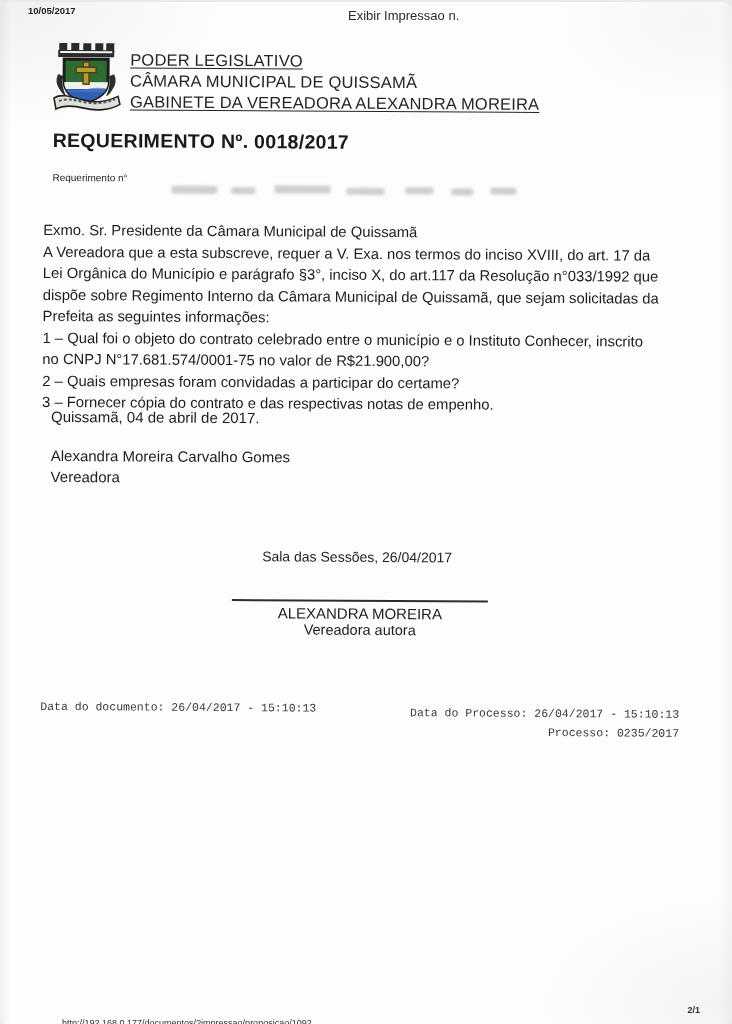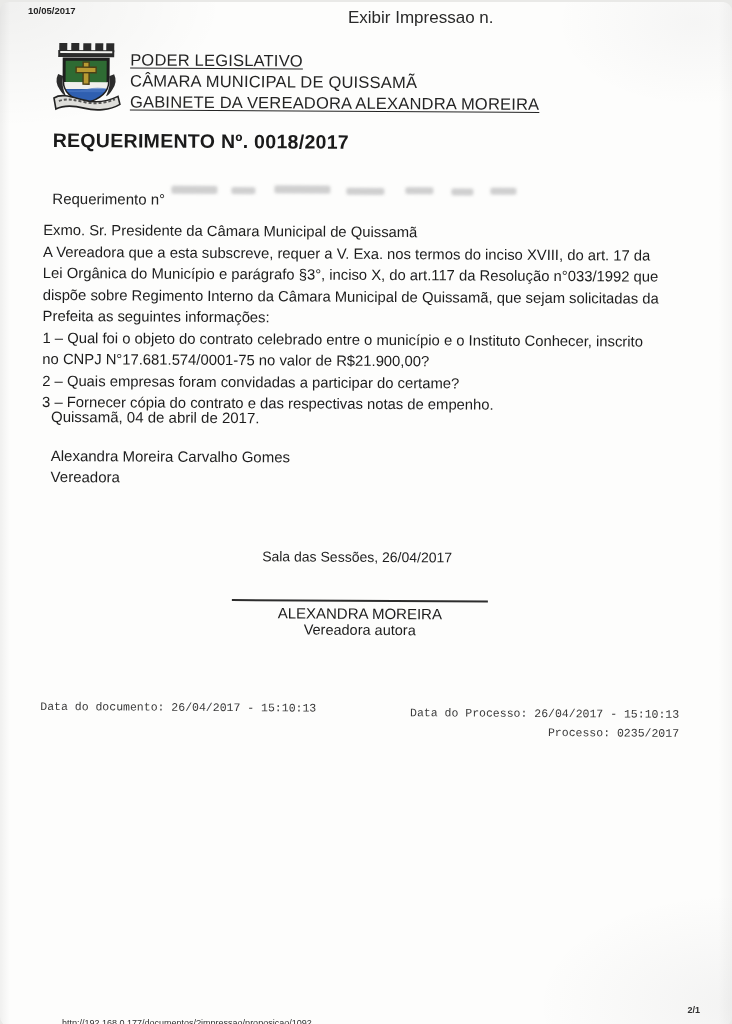--- a/index.html
+++ b/index.html
@@ -24,7 +24,7 @@
 
   
   .print-date{left:28px;top:3px;font-size:9.5px;font-weight:700;color:#232323;}
-  .print-title{left:348px;top:6px;font-size:17px;color:#2a2a2a;}
+  .print-title{left:348px;top:6px;font-size:13px;color:#2a2a2a;}
   .footer-url{left:30px;top:1016px;font-size:9px;color:#2f2f2f;padding-left:32px;}
   .footer-page{right:32px;top:1003px;font-size:9px;font-weight:700;color:#2f2f2f;}
 

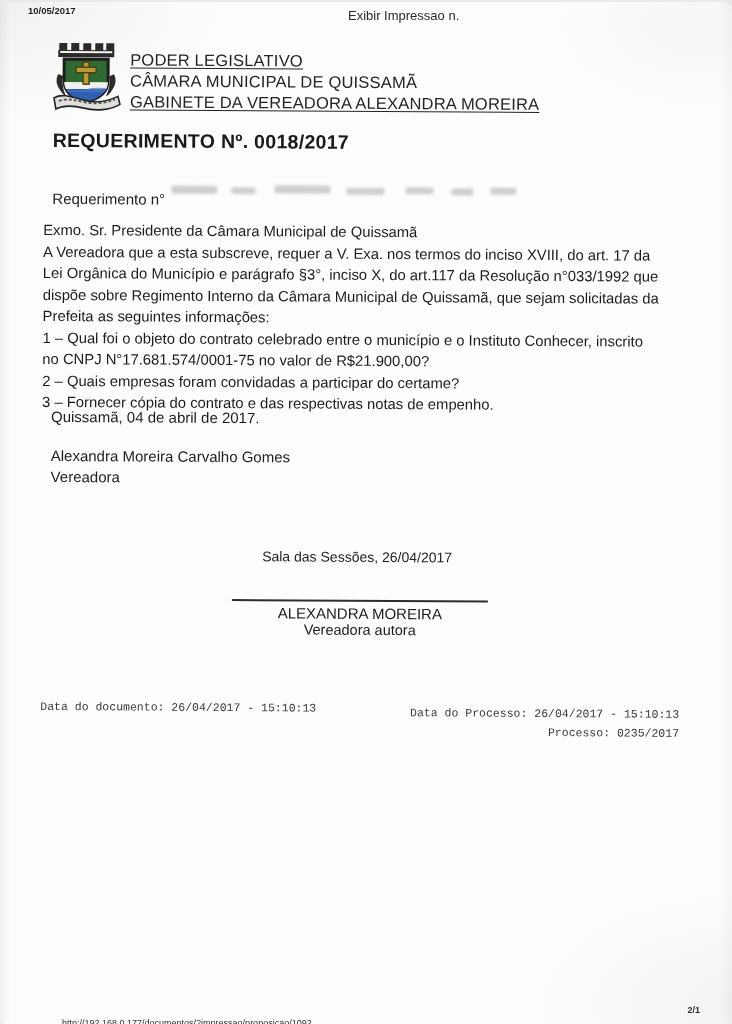--- a/index.html
+++ b/index.html
@@ -37,7 +37,7 @@
   .org-line.u{text-decoration:underline;text-underline-offset:2px;}
 
   .doc-title{left:53px;top:127px;font-size:19.5px;font-weight:700;letter-spacing:0.3px;color:#1a1a1a;}
-  .req-line{left:53px;top:188px;font-size:15px;color:#222;}
+  .req-line{left:53px;top:170px;font-size:10px;color:#222;}
   .ghost{left:172px;top:175px;width:400px;height:18px;}
   .ghost span{display:inline-block;background:rgba(110,110,112,0.32);filter:blur(1.6px);border-radius:2px;vertical-align:middle;}
 

